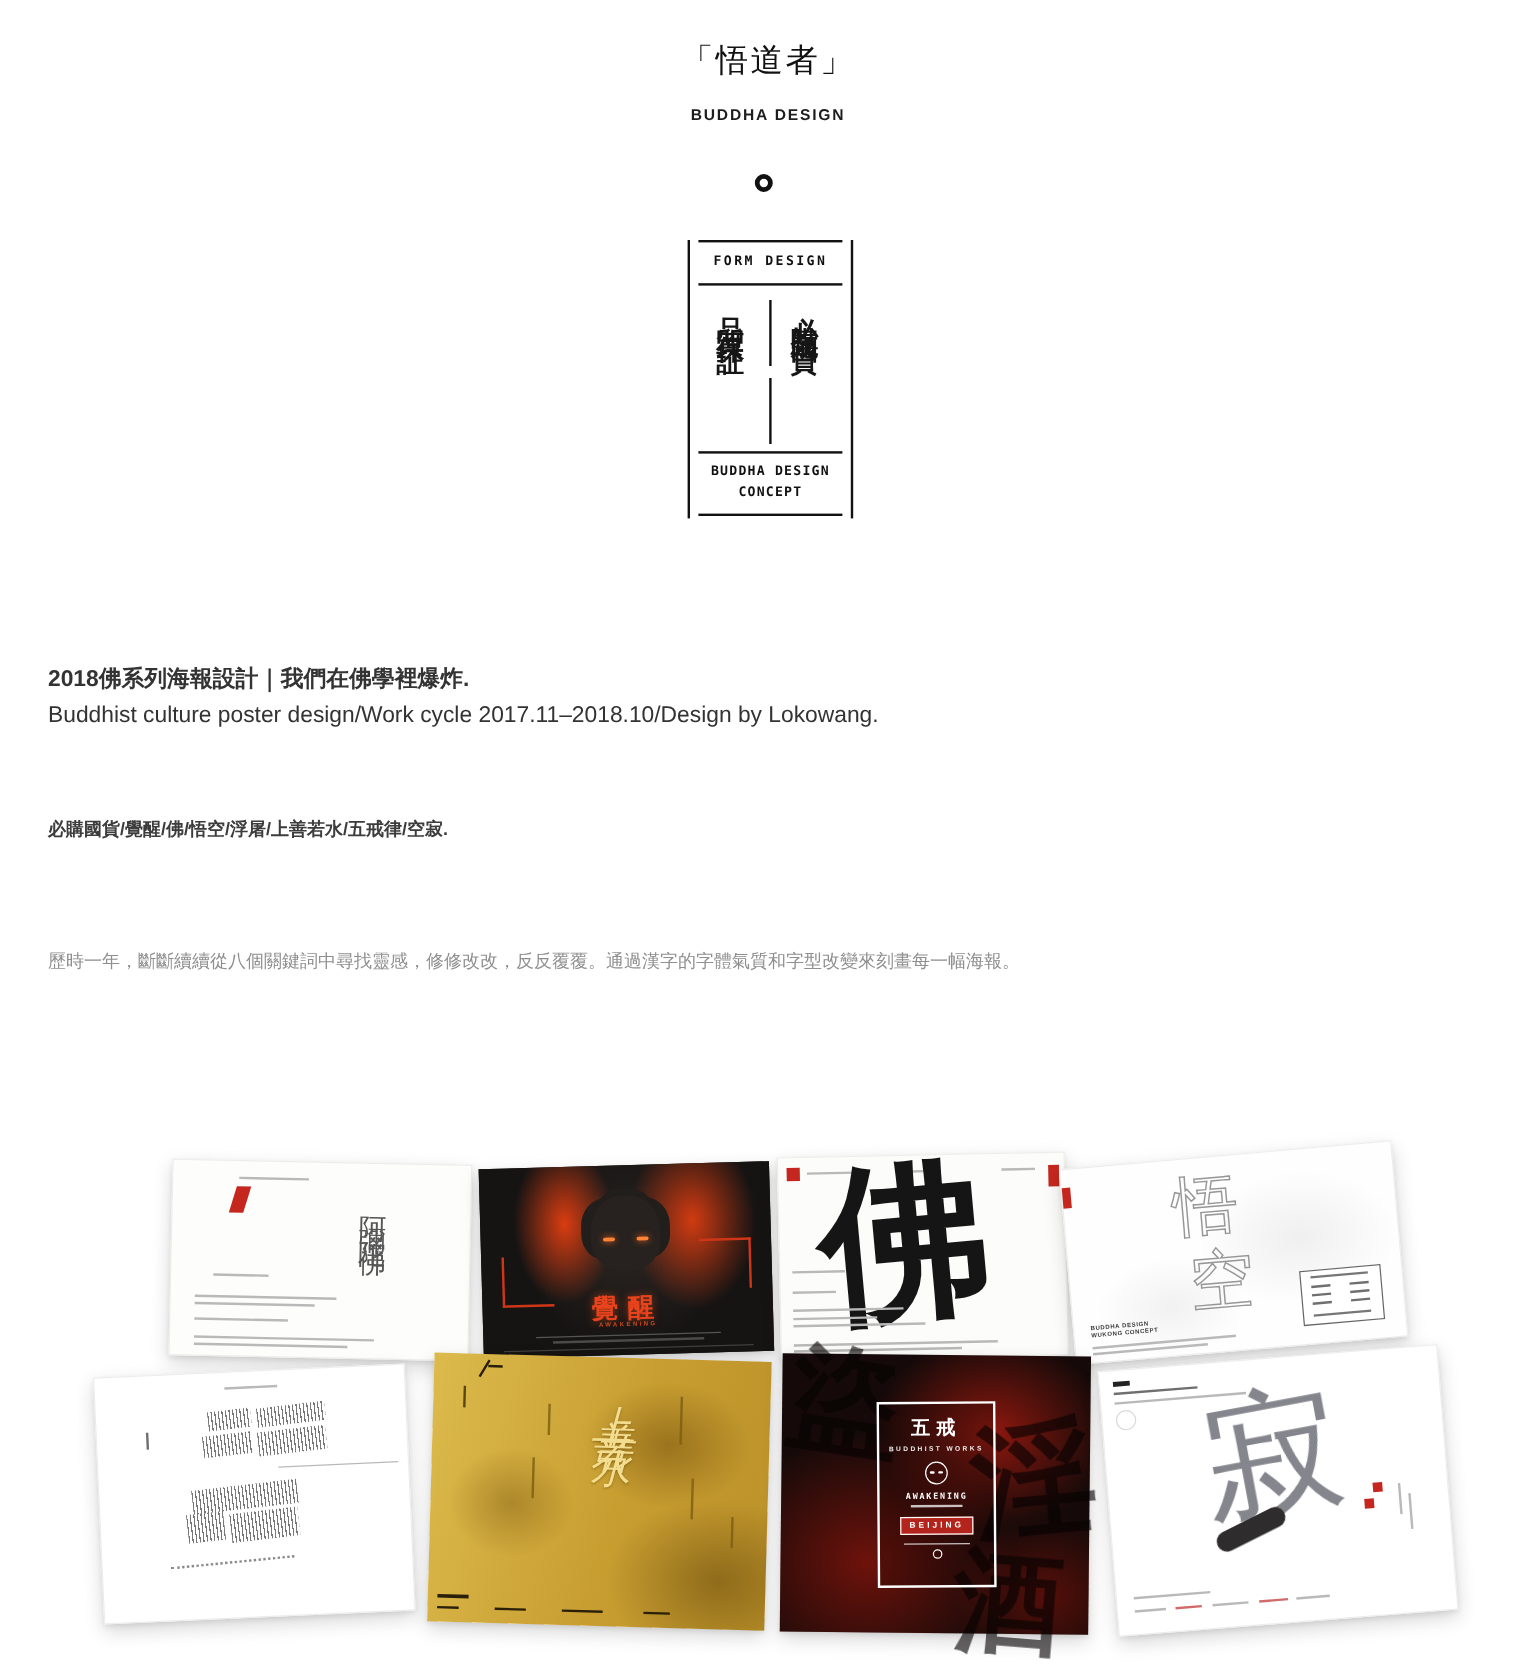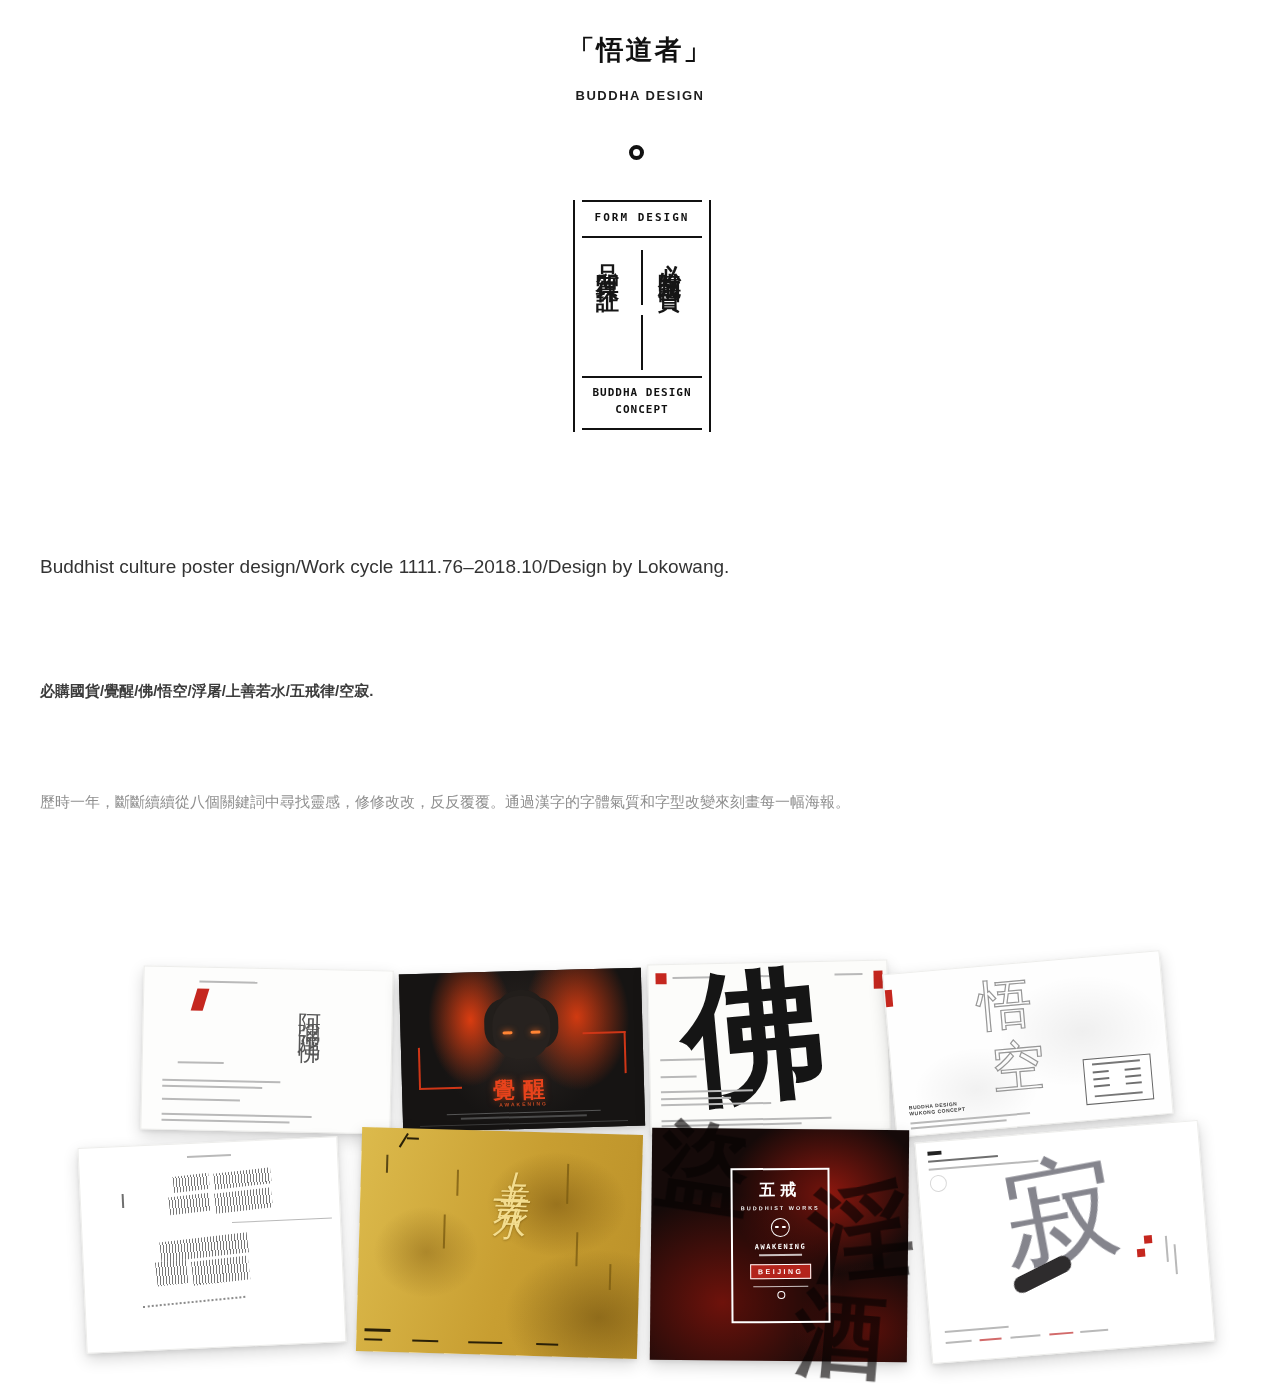--- a/index.html
+++ b/index.html
@@ -10,7 +10,7 @@
 
   
   .header{position:absolute;top:32px;left:0;width:100%;text-align:center}
-  .main-title{font-size:27px;font-weight:bold;color:#111;letter-spacing:2px}
+  .main-title{font-size:27px;font-weight:normal;color:#111;letter-spacing:2px}
   .sub-title{margin-top:20px;font-size:13px;font-weight:600;letter-spacing:1.5px;color:#1d1d1d}
   .ring{position:absolute;left:629px;top:145px;width:7px;height:7px;border:4px solid #111;border-radius:50%;background:#fff}
 

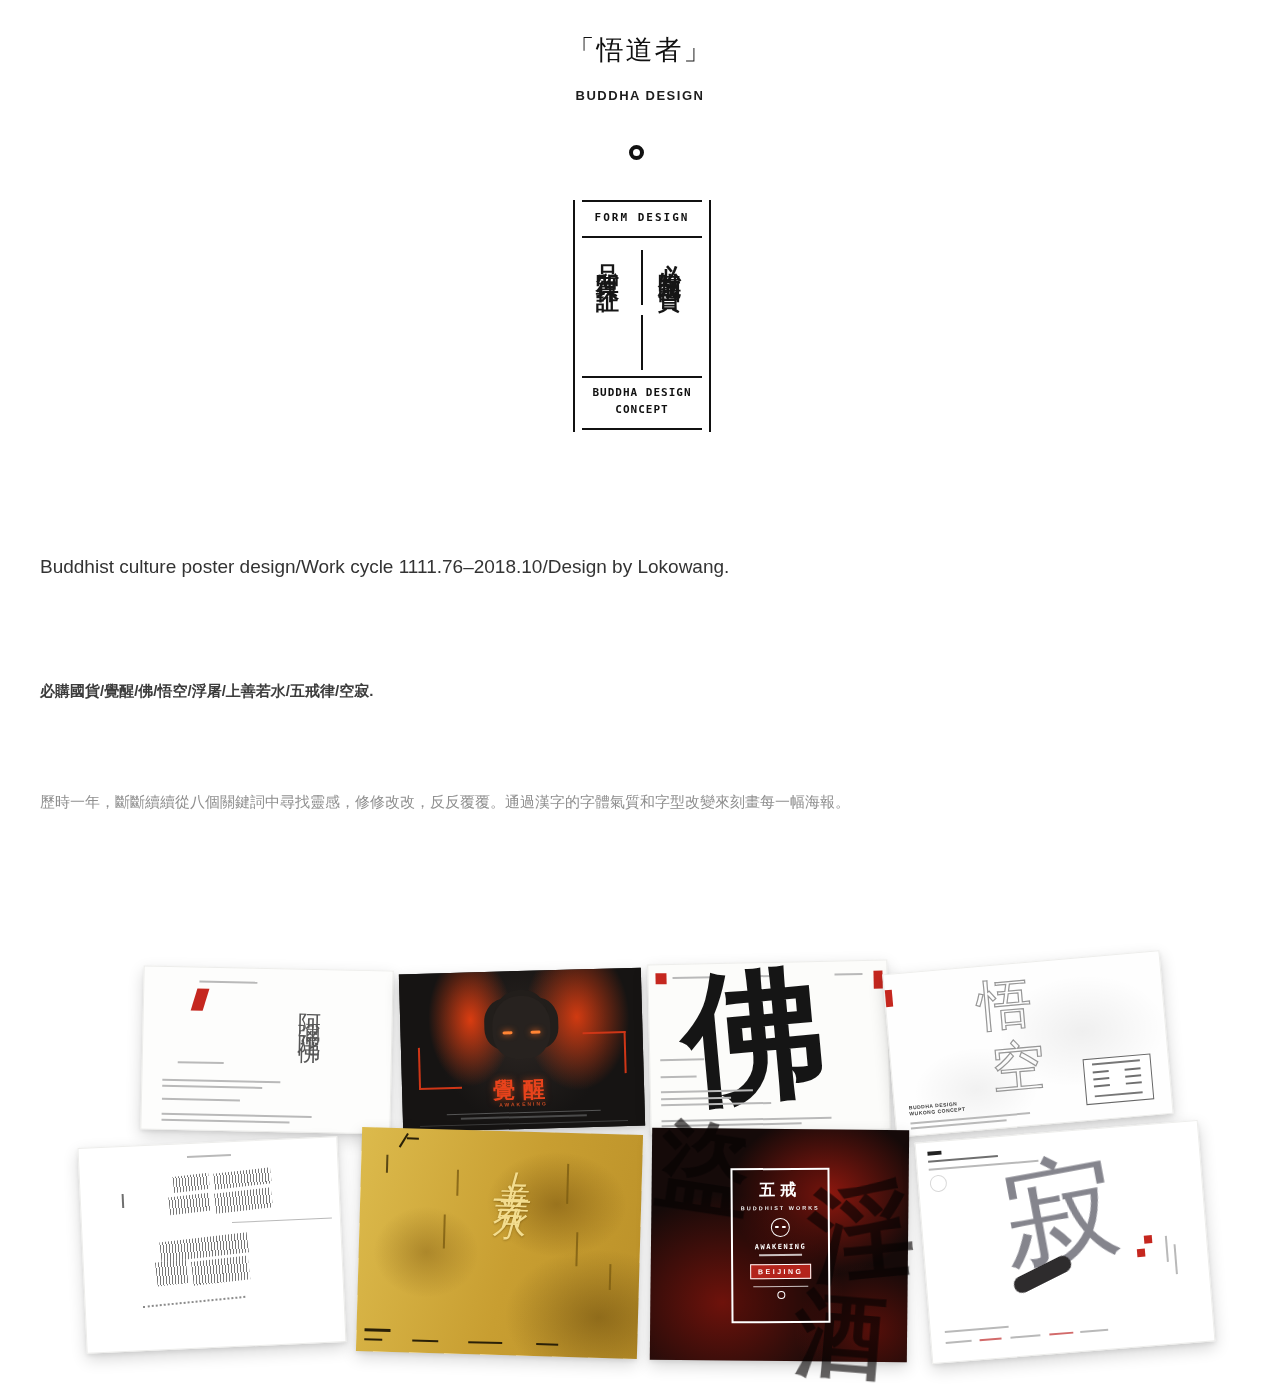--- a/index.html
+++ b/index.html
@@ -131,6 +131,7 @@
 </div>
 
 <div class="intro">
+  <div class="intro-cjk">2018佛系列海報設計｜我們在佛學裡爆炸.</div>
   <div class="intro-en">Buddhist culture poster design/Work cycle 1111.76–2018.10/Design by Lokowang.</div>
 </div>
 <div class="keywords">必購國貨/覺醒/佛/悟空/浮屠/上善若水/五戒律/空寂.</div>

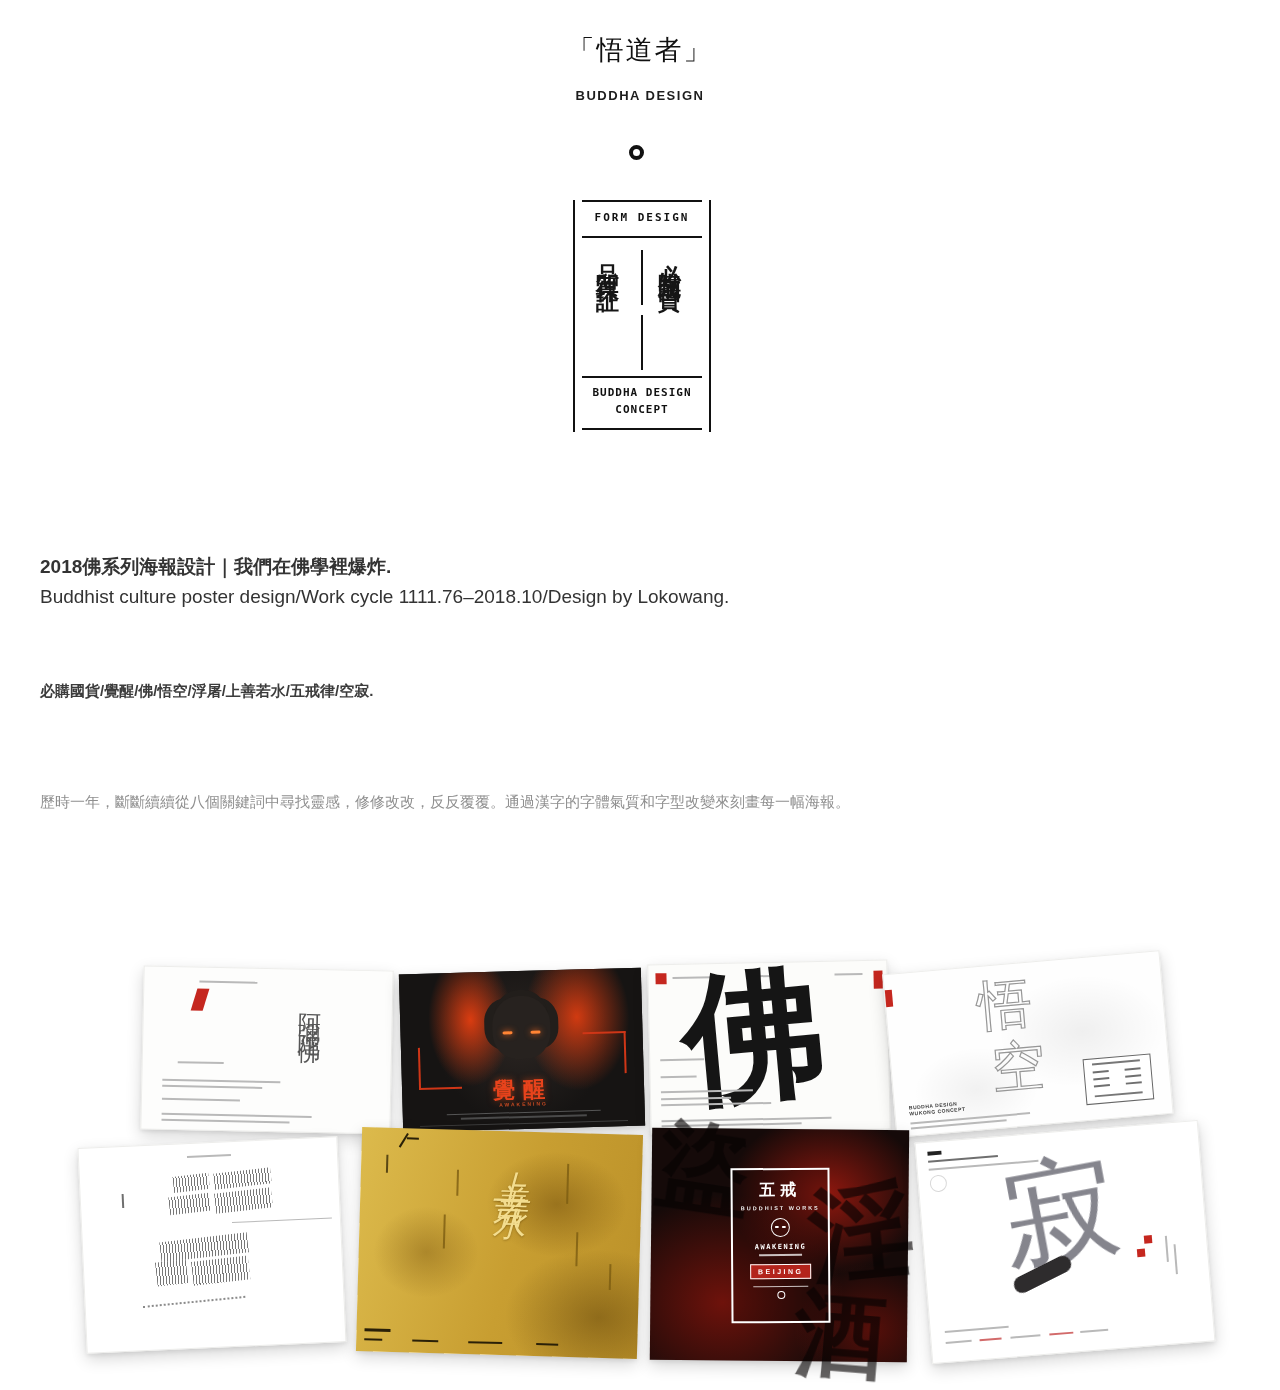--- a/index.html
+++ b/index.html
@@ -132,7 +132,7 @@
 
 <div class="intro">
   <div class="intro-cjk">2018佛系列海報設計｜我們在佛學裡爆炸.</div>
-  <div class="intro-en">Buddhist culture poster design/Work cycle 1111.76–2018.10/Design by Lokowang.</div>
+  <div class="intro-en">Buddhist culture poster design/Work cycle 2017.11–2018.10/Design by Lokowang.</div>
 </div>
 <div class="keywords">必購國貨/覺醒/佛/悟空/浮屠/上善若水/五戒律/空寂.</div>
 <div class="para" style="top:722px;width:1210px">

